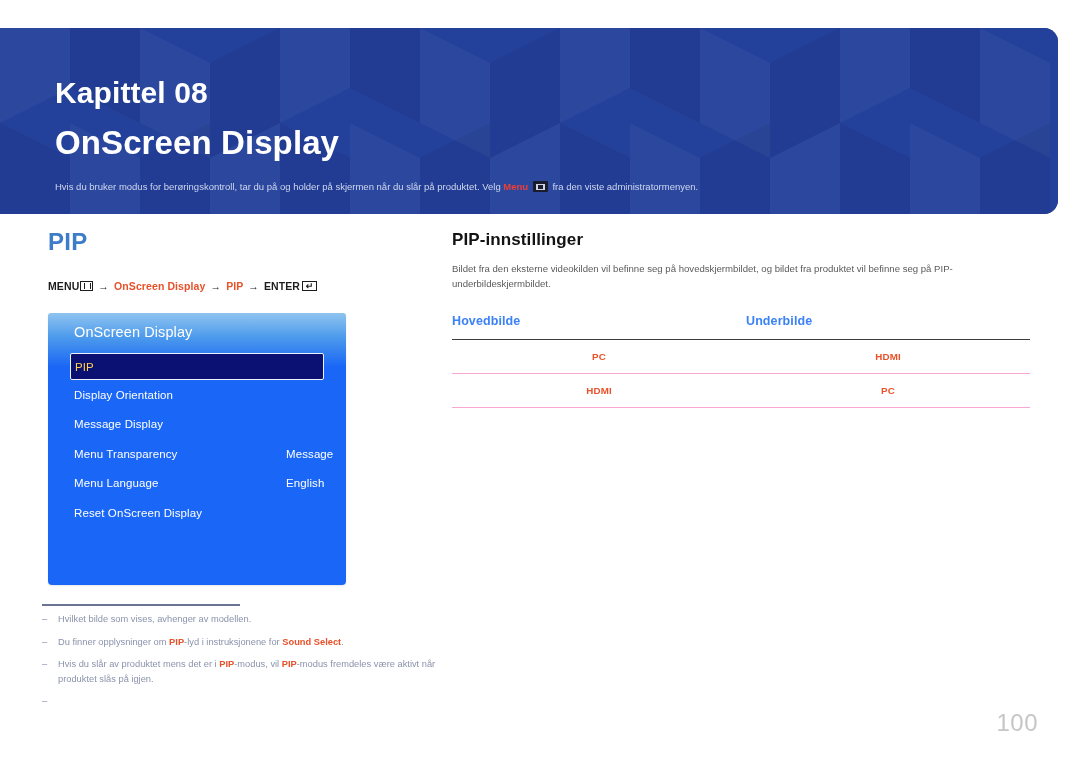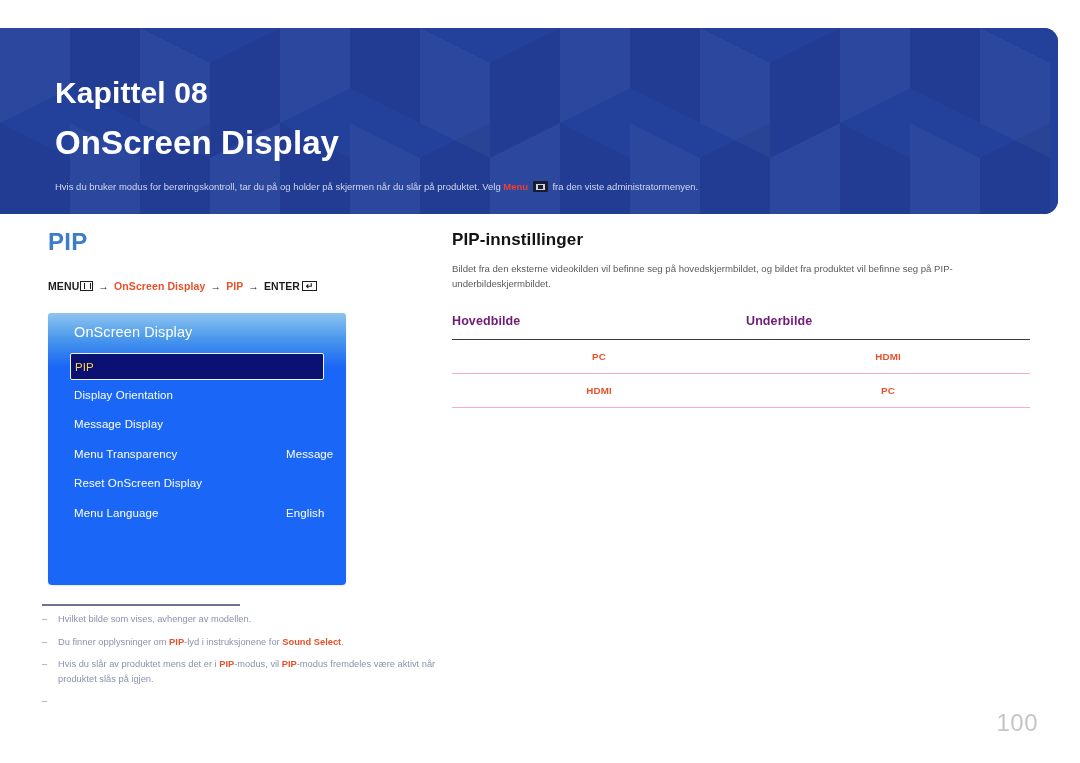--- a/index.html
+++ b/index.html
@@ -263,7 +263,7 @@
     text-align: left;
     font-size: 12.5px;
     font-weight: bold;
-    color: #701a75;
+    color: #3b82f6;
     padding: 0 0 11px 0;
     border-bottom: 1.6px solid #3d3d3d;
     letter-spacing: 0.1px;

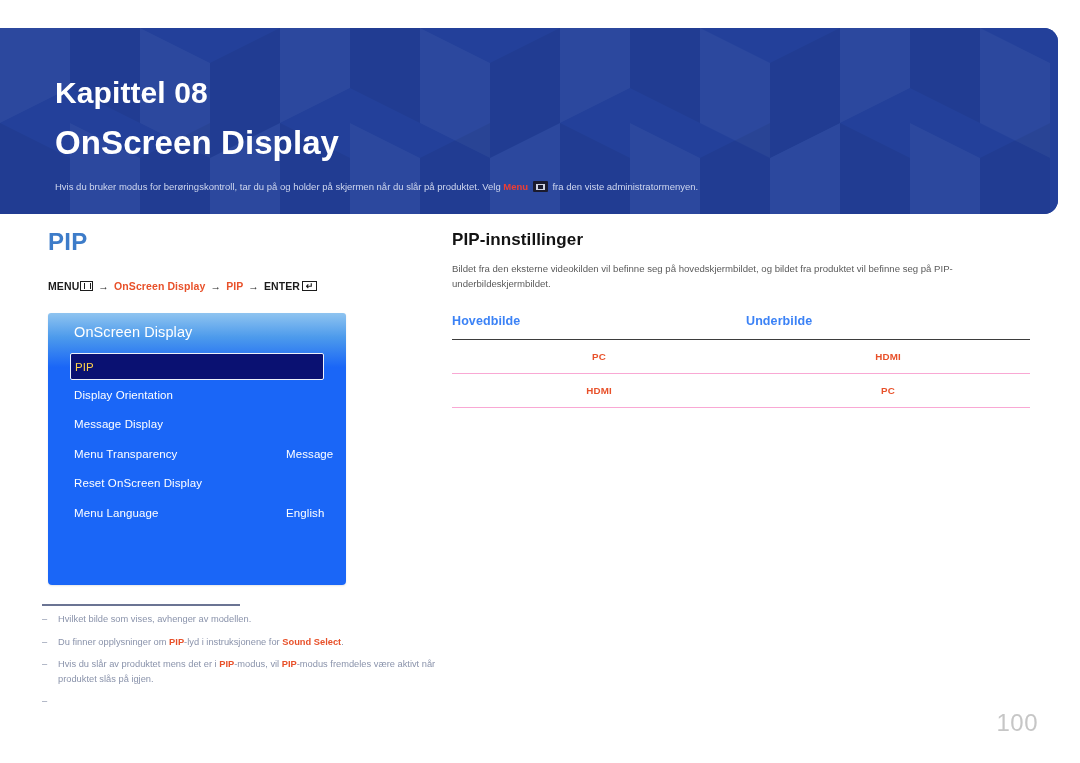--- a/index.html
+++ b/index.html
@@ -377,12 +377,12 @@
       <span class="value">Message</span>
     </div>
     <div class="osd-row">
+      <span class="label">Menu Language</span>
+      <span class="value">English</span>
+    </div>
+    <div class="osd-row">
       <span class="label">Reset OnScreen Display</span>
       <span class="value"></span>
-    </div>
-    <div class="osd-row">
-      <span class="label">Menu Language</span>
-      <span class="value">English</span>
     </div>
   </div>
 </div>

